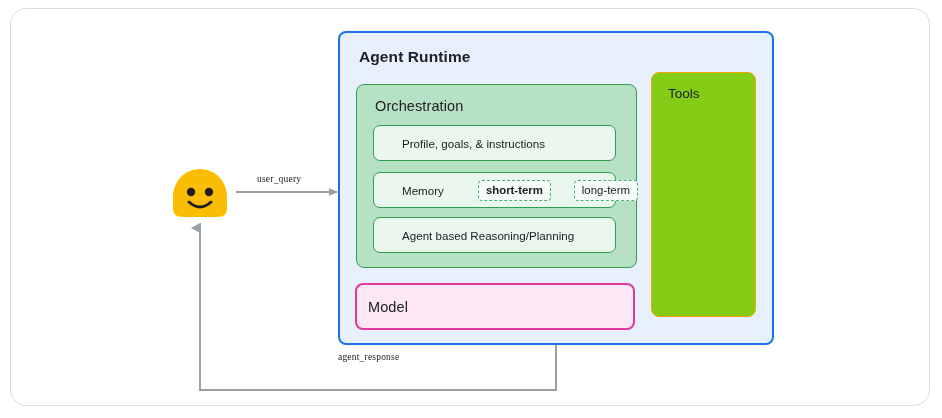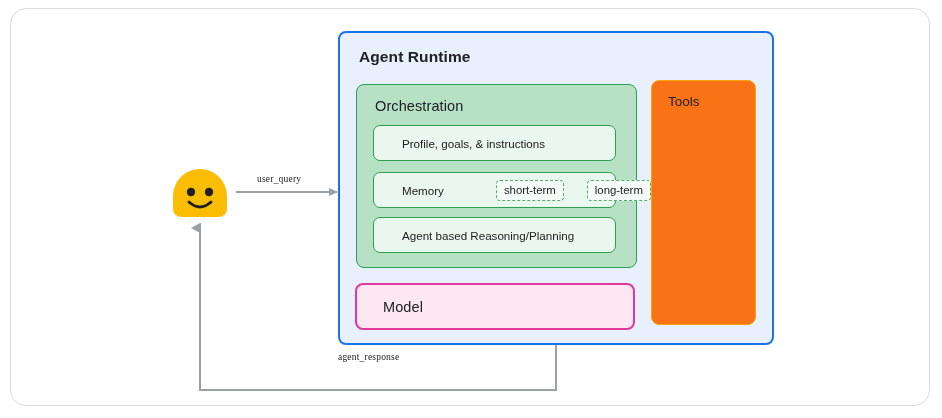--- a/index.html
+++ b/index.html
@@ -140,11 +140,11 @@
   #tools-panel {
     position: absolute;
     left: 651px;
-    top: 80px;
+    top: 72px;
     width: 105px;
     height: 245px;
     box-sizing: border-box;
-    background: #f97316;
+    background: #84cc16;
     border: 1.8px solid #f2a60c;
     border-radius: 8px;
   }

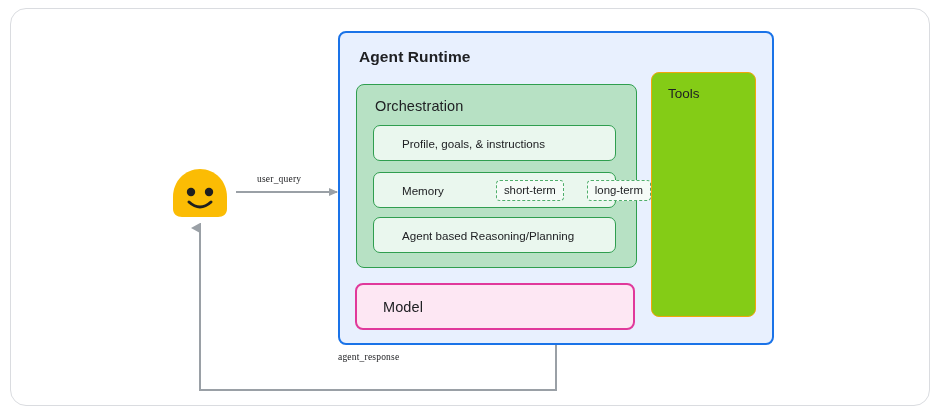--- a/index.html
+++ b/index.html
@@ -112,7 +112,7 @@
     padding: 3px 7px 4px 7px;
     white-space: nowrap;
   }
-  #memory-chip-short { margin-left: 52px; }
+  #memory-chip-short { margin-left: 34px; font-weight: bold; }
   #memory-chip-long  { margin-left: 23px; }
 
   

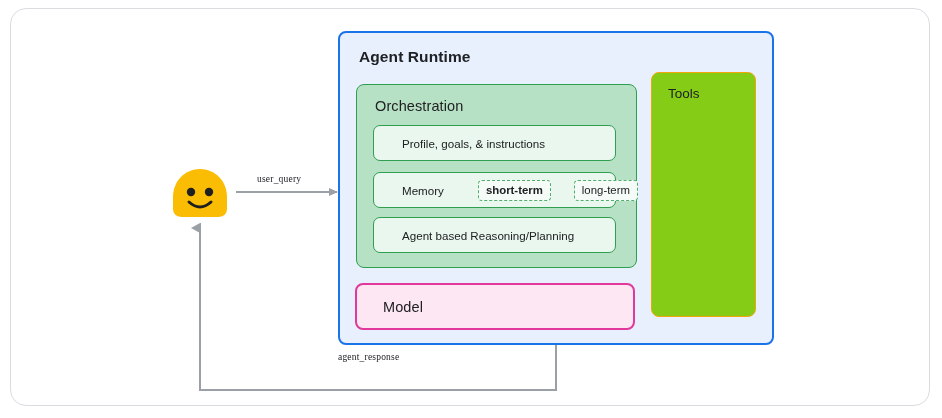--- a/index.html
+++ b/index.html
@@ -132,7 +132,7 @@
   #model-label {
     font-size: 14.5px;
     color: #202124;
-    margin-left: 26px;
+    margin-left: 11px;
     letter-spacing: .1px;
   }
 

